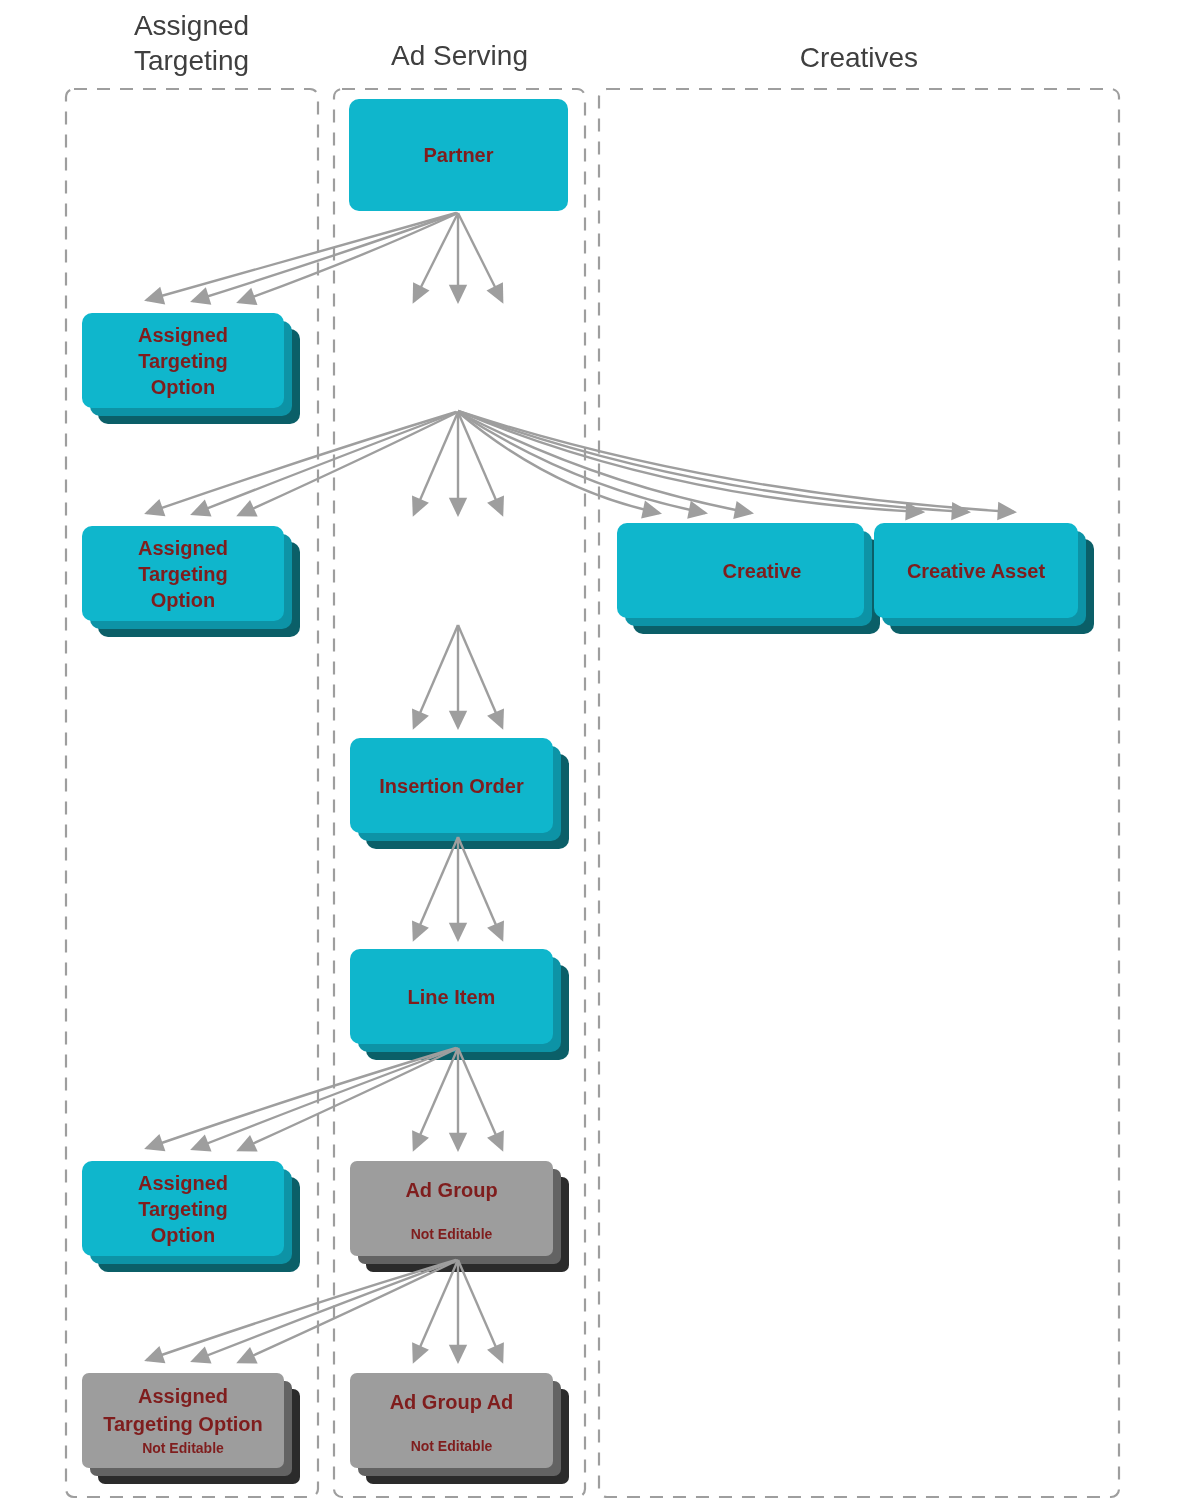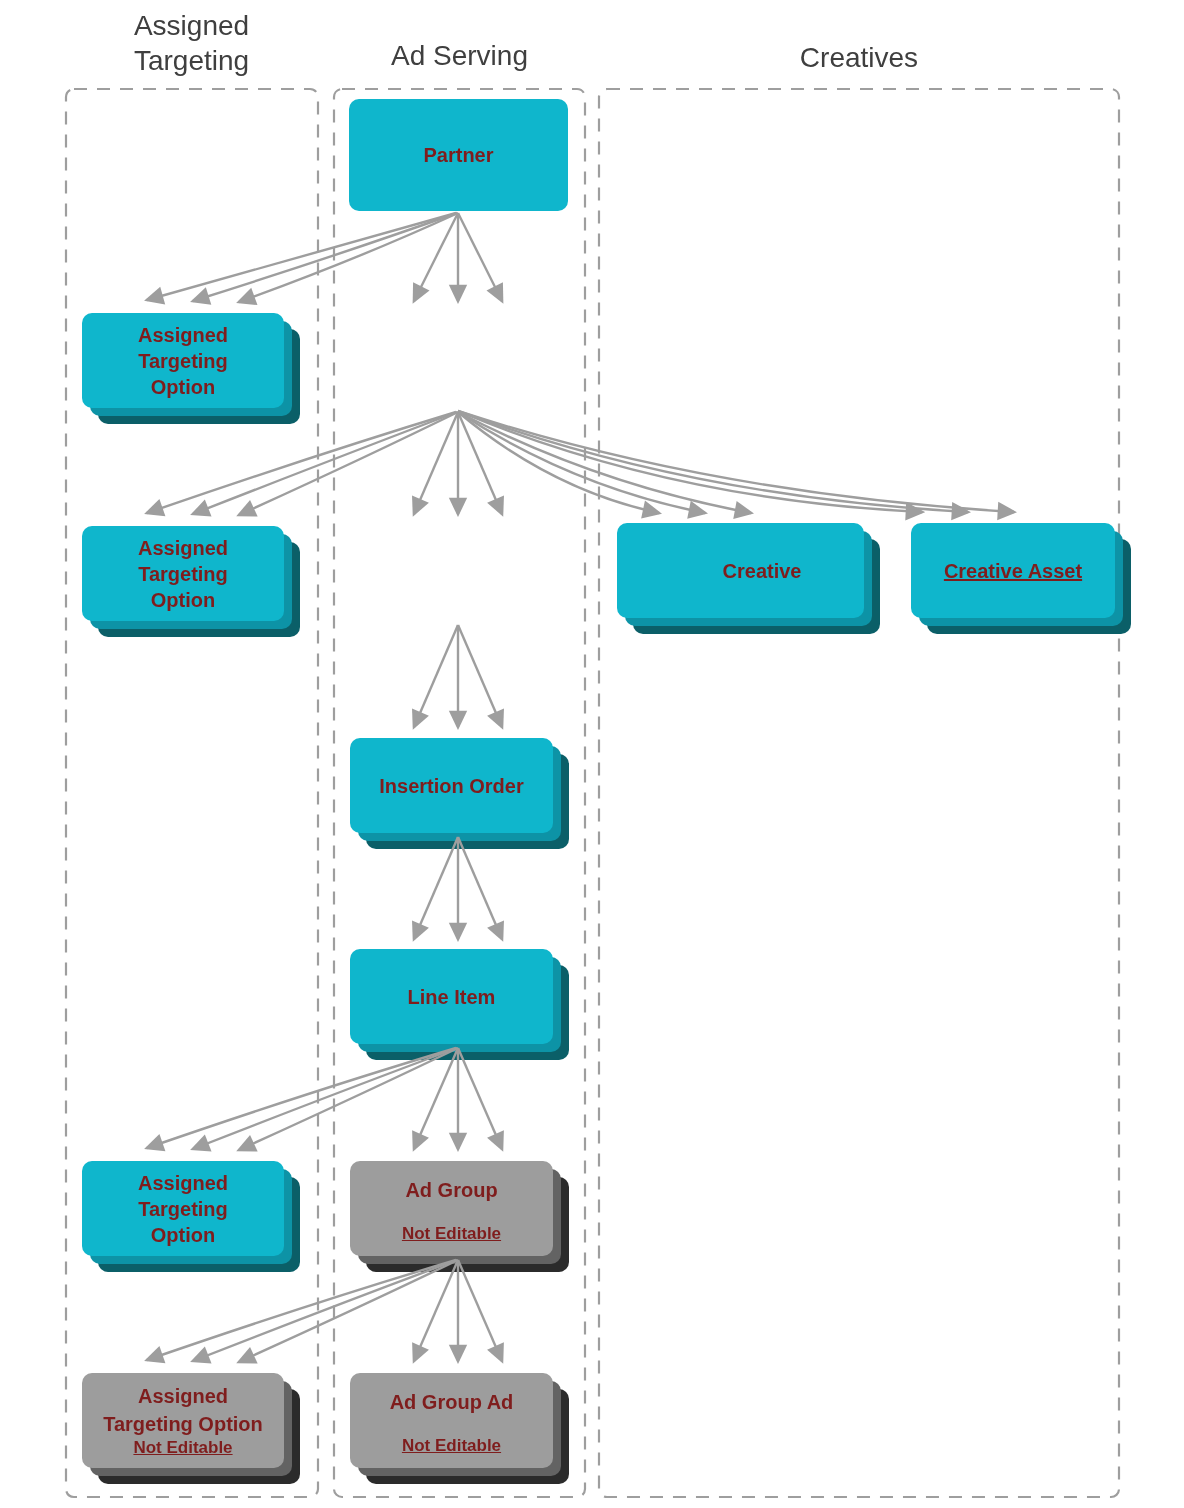--- a/index.html
+++ b/index.html
@@ -51,7 +51,7 @@
   #node-ato-line-item  { left: 82px;  top: 1161px; width: 202px; height: 95px; }
   #node-ato-ad-group   { left: 82px;  top: 1373px; width: 202px; height: 95px; }
   #node-creative       { left: 617px; top: 523px; width: 204px; height: 95px; padding-left: 43px; }
-  #node-creative-asset { left: 911px; top: 523px; width: 204px; height: 95px; text-decoration: underline; }
+  #node-creative-asset { left: 874px; top: 523px; width: 204px; height: 95px; }
 </style>
 </head>
 <body>

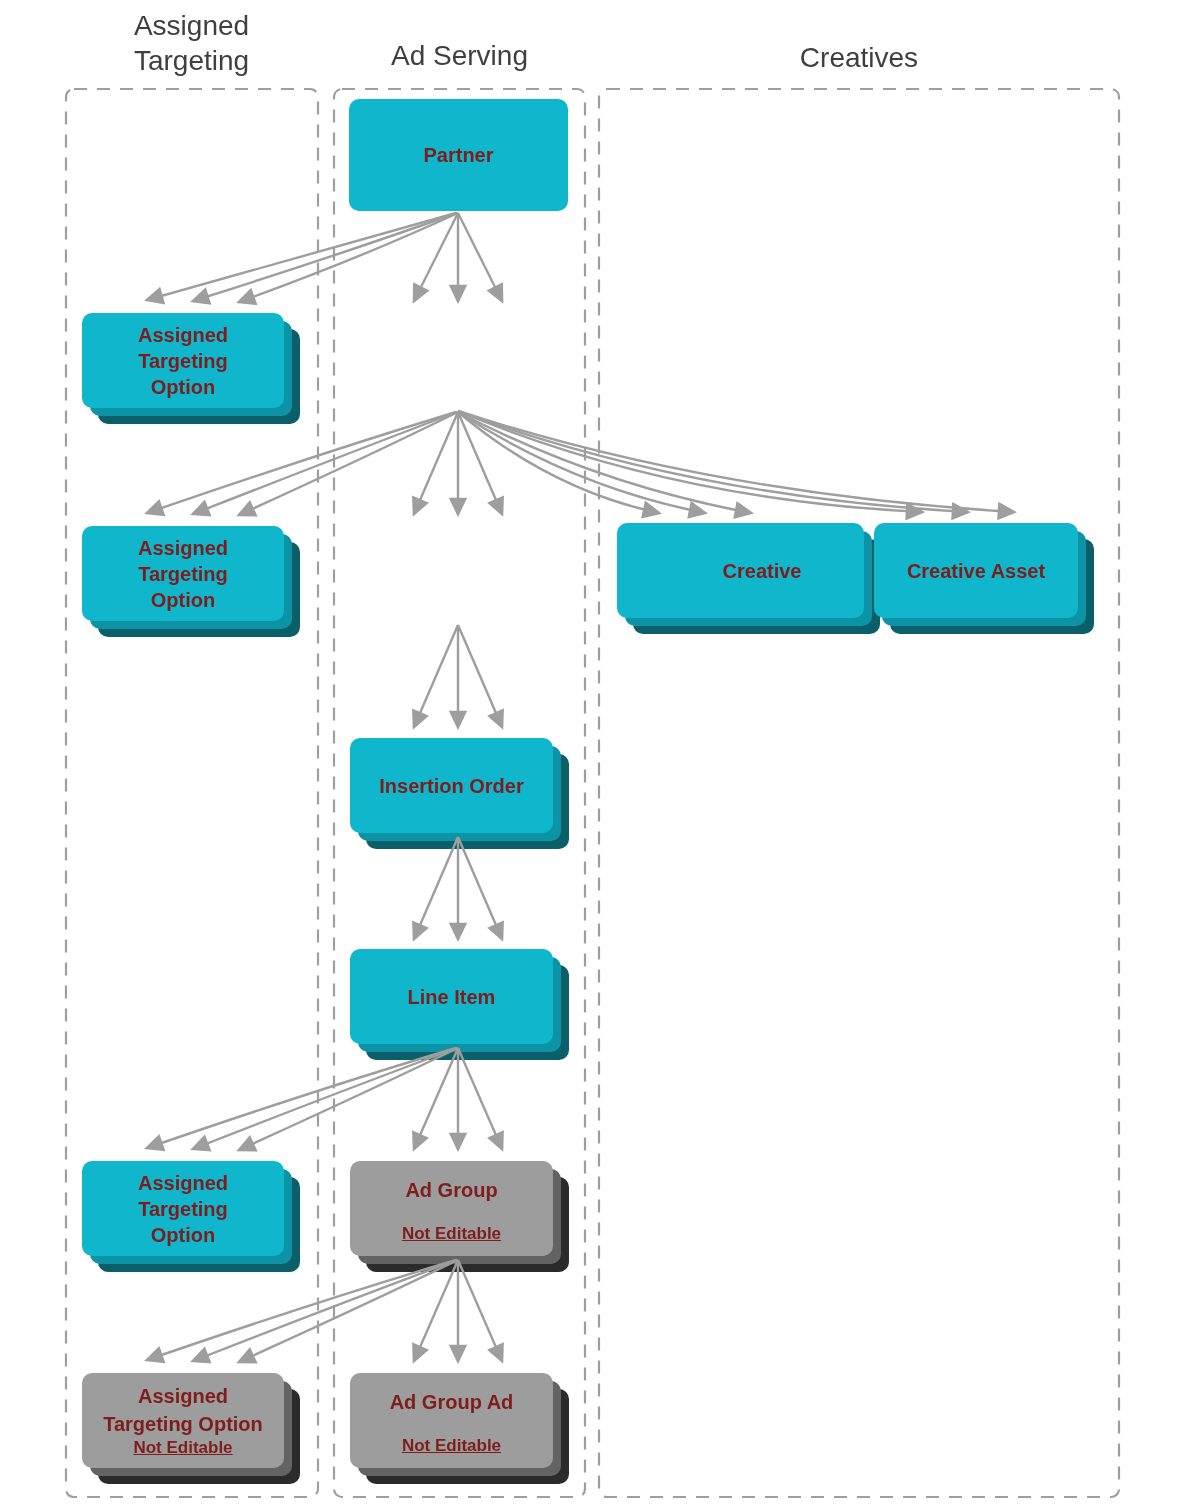--- a/index.html
+++ b/index.html
@@ -32,7 +32,7 @@
     text-align: center; line-height: 26px;
   }
   .cyan { background: #0fb6cc; }
-  .gray { background: #9d9d9d; }
+  .gray { background: #9d9d9d; border-radius: 7px; }
   .stack.cyan { box-shadow: 8px 8px 0 0 #0d93a6, 16px 16px 0 0 #0b5f68; }
   .stack.gray { box-shadow: 8px 8px 0 0 #636363, 16px 16px 0 0 #2b2b2b; }
   .node .note { font-size: 17px; line-height: 18px; text-decoration: underline; }

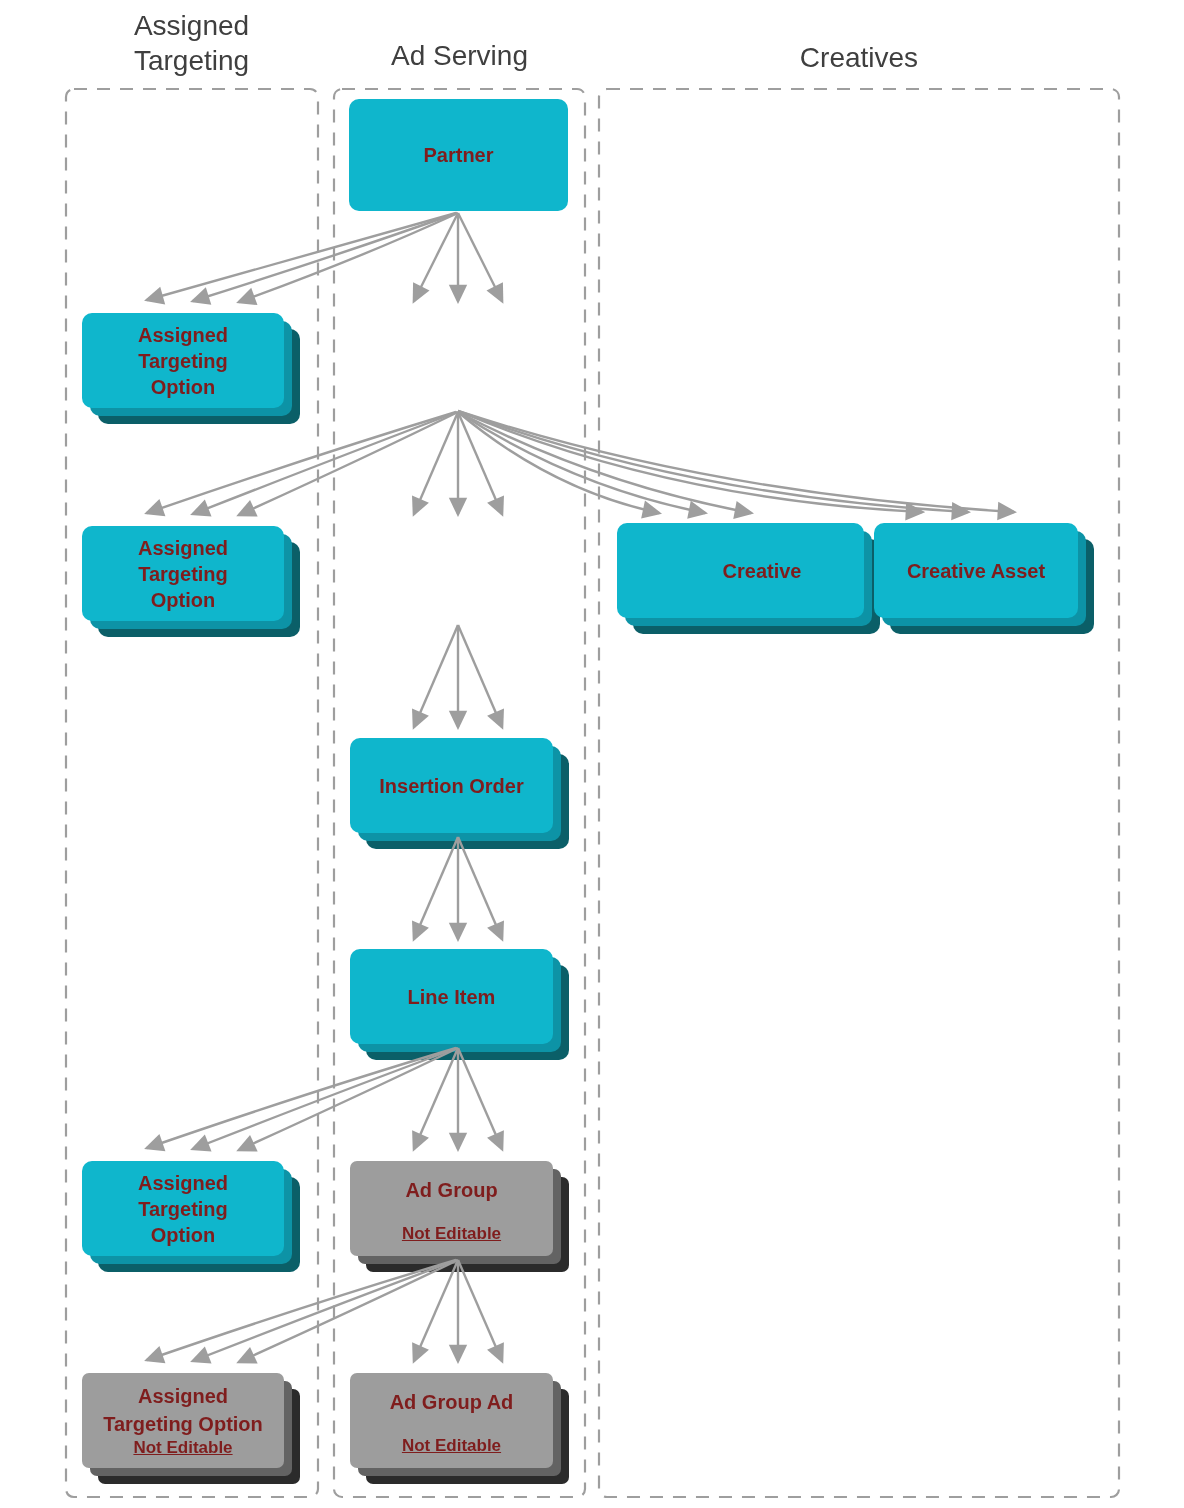--- a/index.html
+++ b/index.html
@@ -35,7 +35,7 @@
   .gray { background: #9d9d9d; border-radius: 7px; }
   .stack.cyan { box-shadow: 8px 8px 0 0 #0d93a6, 16px 16px 0 0 #0b5f68; }
   .stack.gray { box-shadow: 8px 8px 0 0 #636363, 16px 16px 0 0 #2b2b2b; }
-  .node .note { font-size: 17px; line-height: 18px; text-decoration: underline; }
+  .node .note { font-size: 14px; line-height: 18px; }
   .node.with-note { justify-content: space-between; padding: 16px 0 13px; box-sizing: border-box; }
   .node.with-note.three-row { padding: 10px 0 11px; }
 

